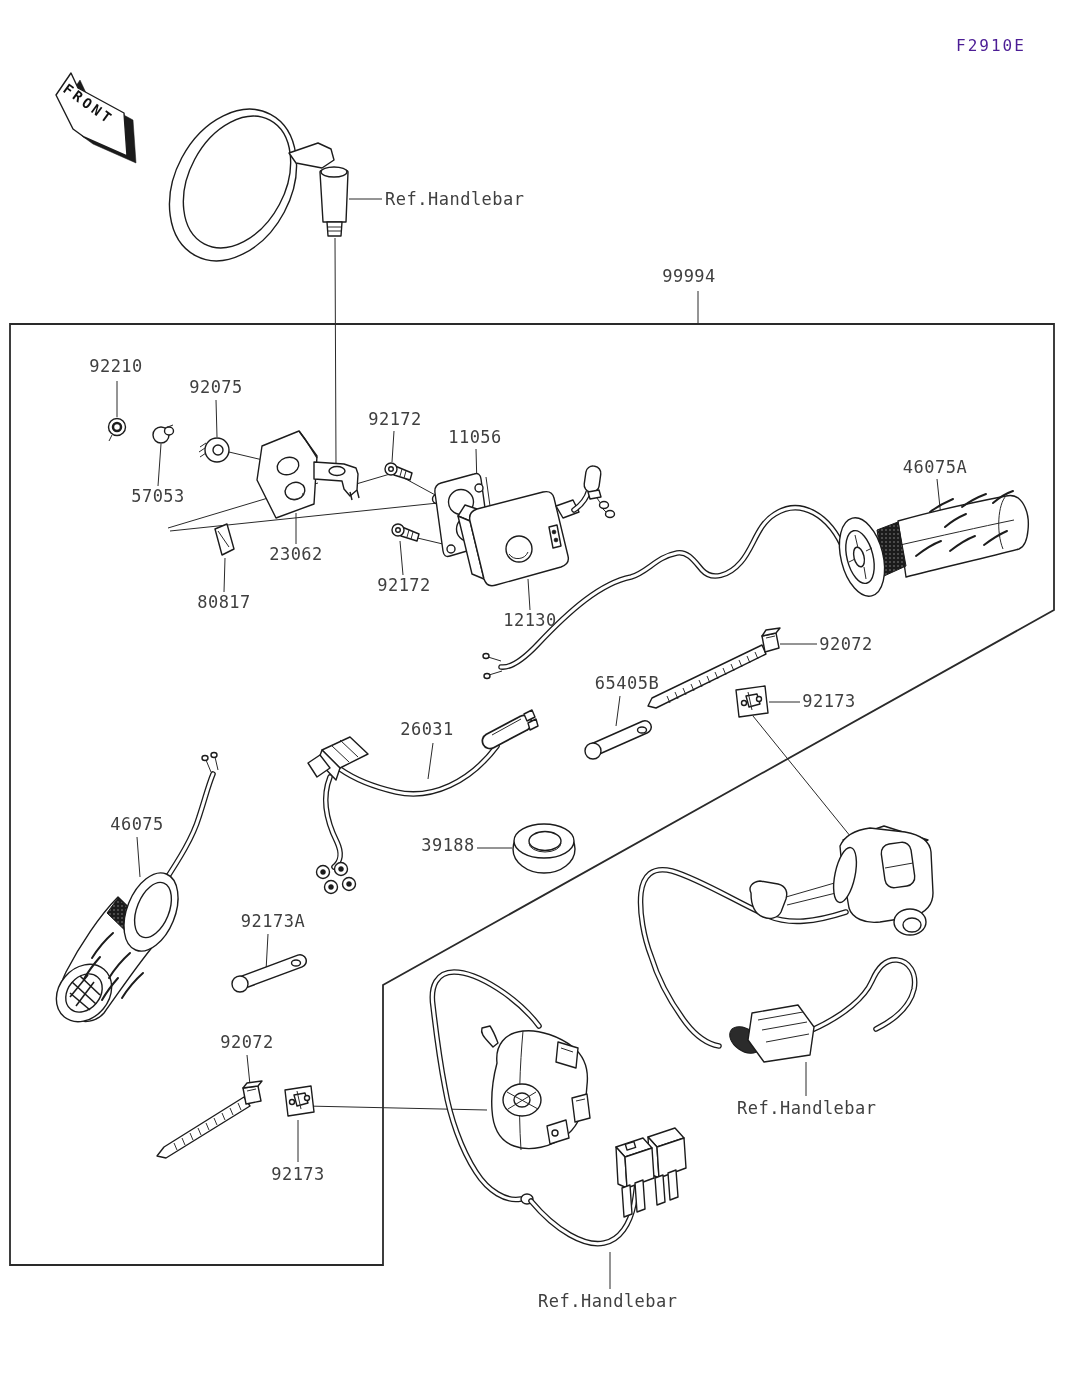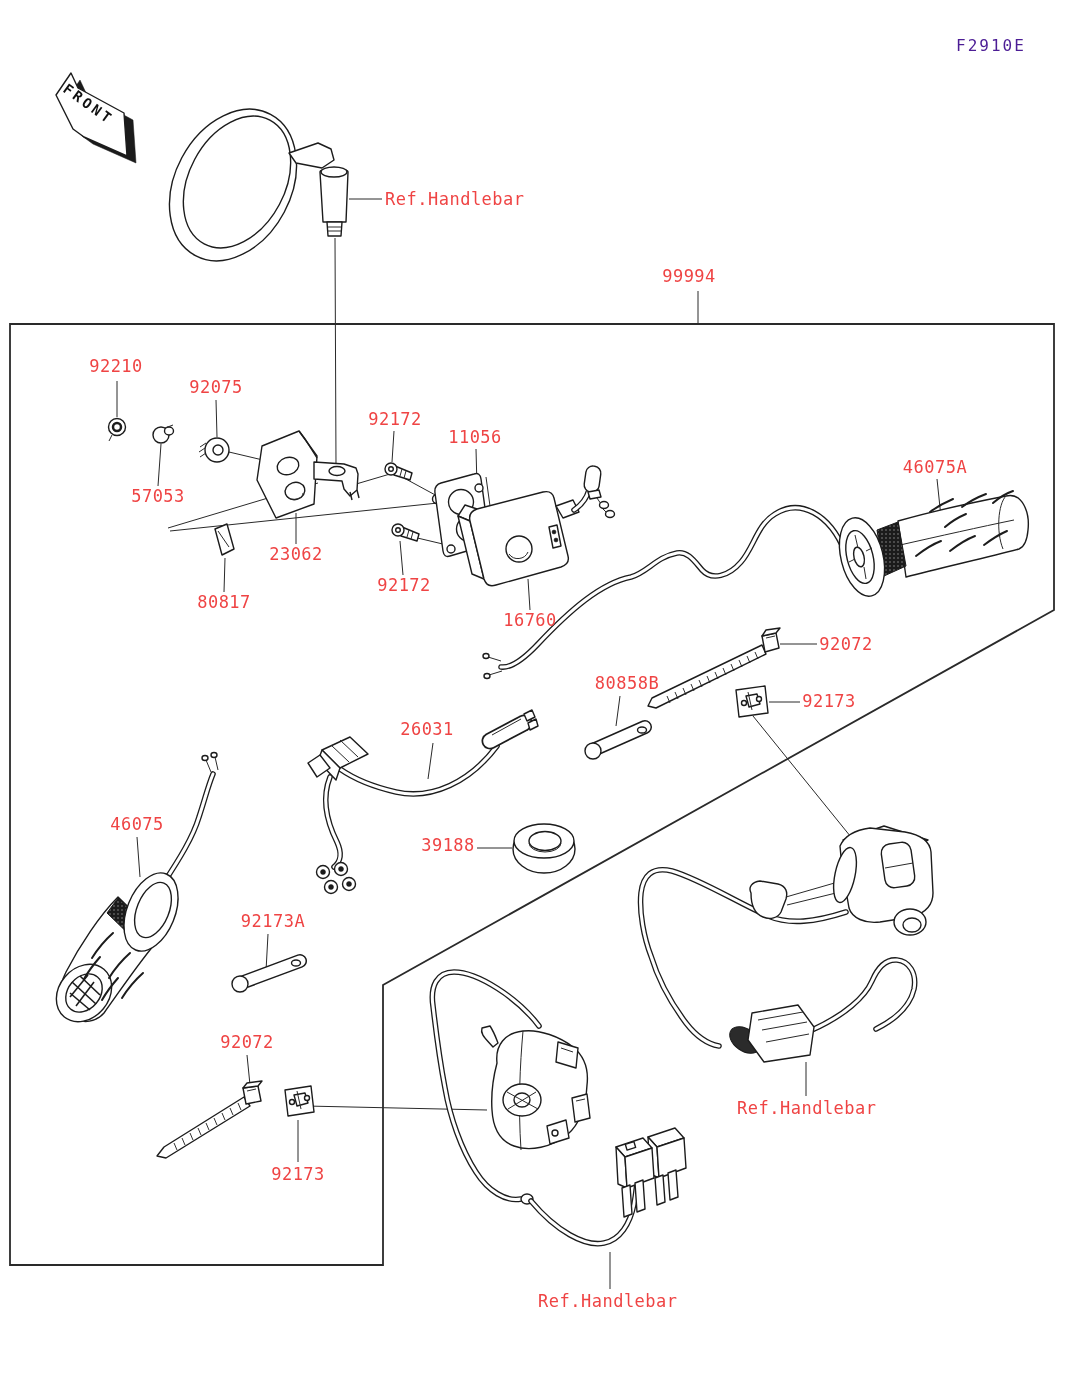--- a/index.html
+++ b/index.html
@@ -14,7 +14,7 @@
   .lbl{
     position:absolute;
     transform:translateX(-50%);
-    color:#ef4444;
+    color:#404040;
     font-size:17px;
     letter-spacing:0.5px;
     white-space:nowrap;

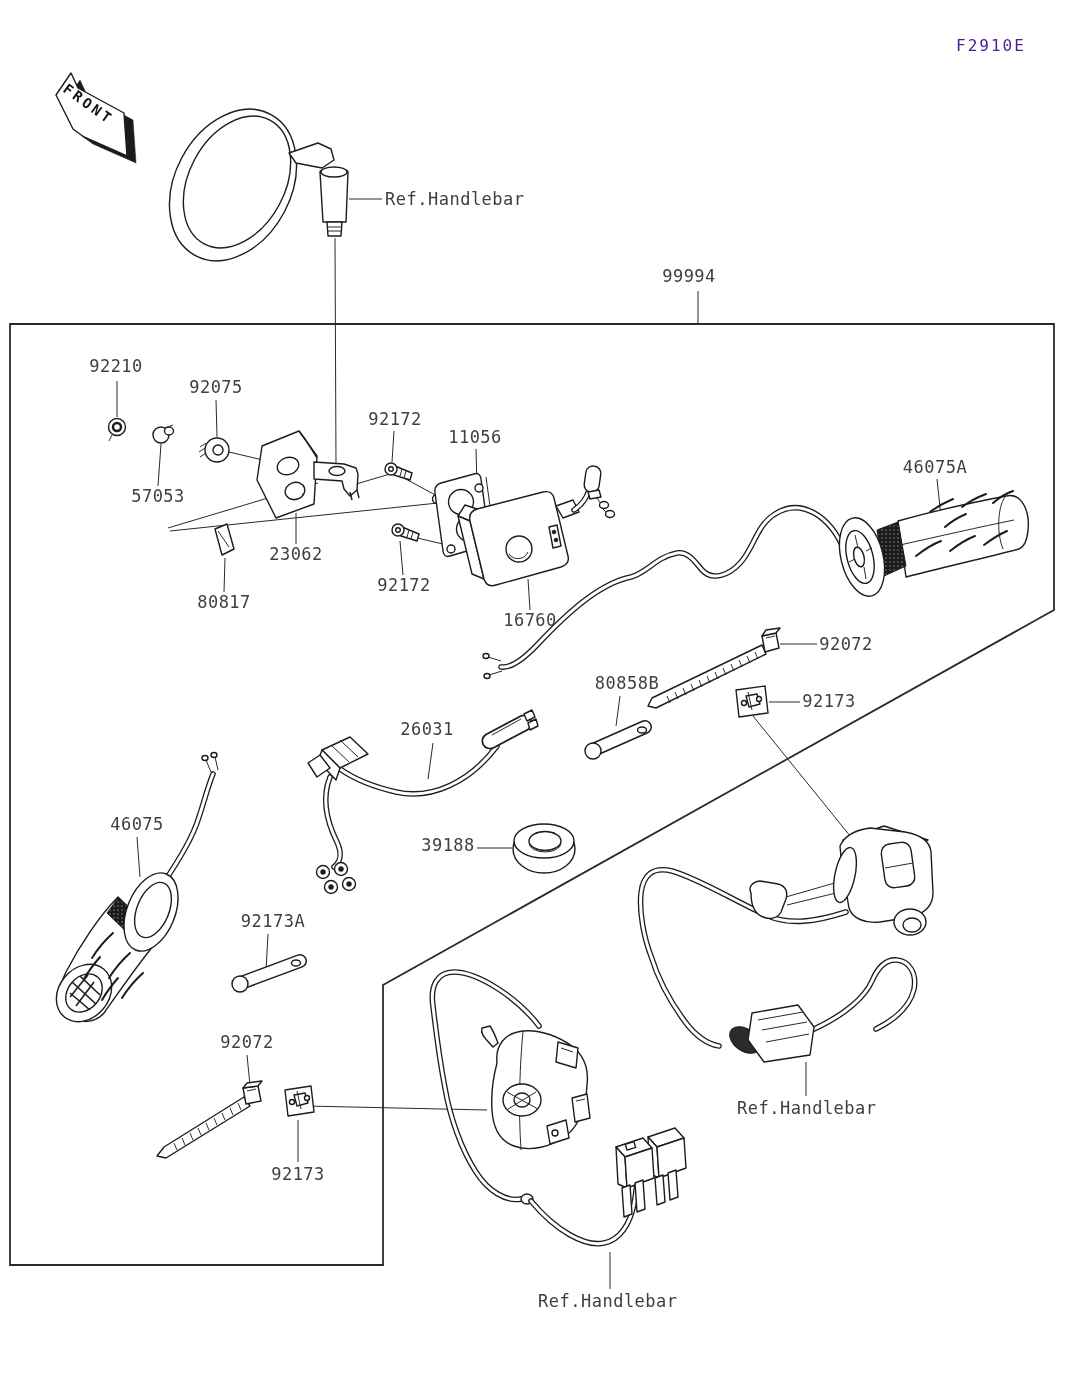--- a/index.html
+++ b/index.html
@@ -431,7 +431,7 @@
   <div class="lbl" style="left:395px;top:411px">92172</div>
   <div class="lbl" style="left:404px;top:577px">92172</div>
   <div class="lbl" style="left:475px;top:429px">11056</div>
-  <div class="lbl" style="left:530px;top:612px">16760</div>
+  <div class="lbl" style="left:530px;top:612px">12130</div>
   <div class="lbl" style="left:935px;top:459px">46075A</div>
   <div class="lbl" style="left:846px;top:636px">92072</div>
   <div class="lbl" style="left:829px;top:693px">92173</div>

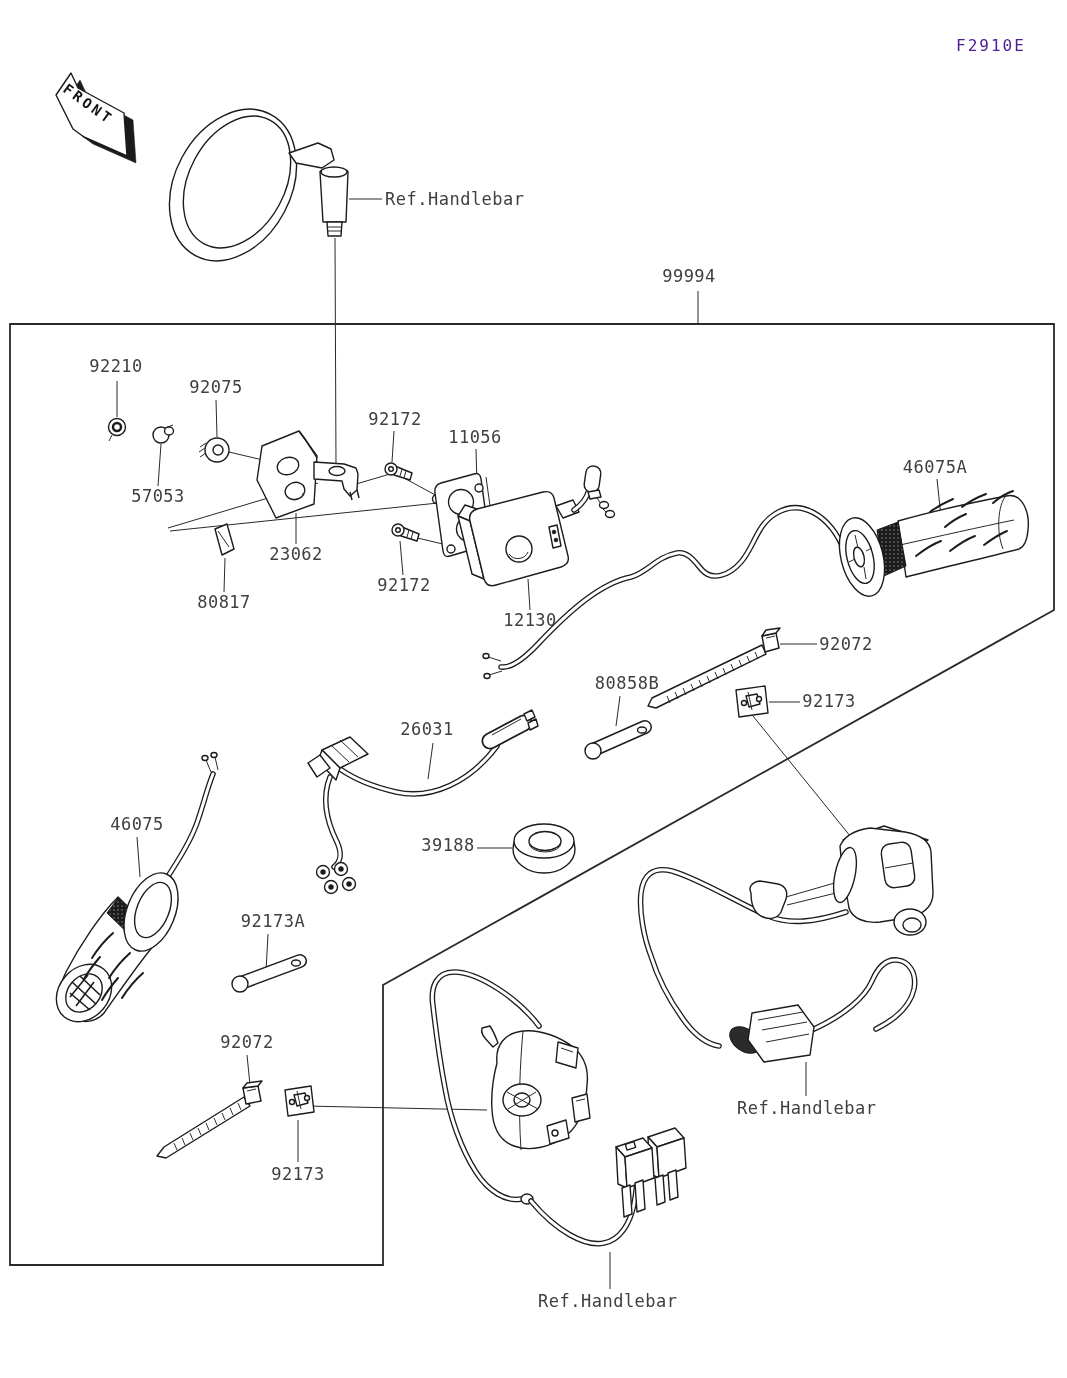--- a/index.html
+++ b/index.html
@@ -435,7 +435,7 @@
   <div class="lbl" style="left:935px;top:459px">46075A</div>
   <div class="lbl" style="left:846px;top:636px">92072</div>
   <div class="lbl" style="left:829px;top:693px">92173</div>
-  <div class="lbl" style="left:627px;top:675px">80858B</div>
+  <div class="lbl" style="left:627px;top:675px">65405B</div>
   <div class="lbl" style="left:427px;top:721px">26031</div>
   <div class="lbl" style="left:448px;top:837px">39188</div>
   <div class="lbl" style="left:137px;top:816px">46075</div>

